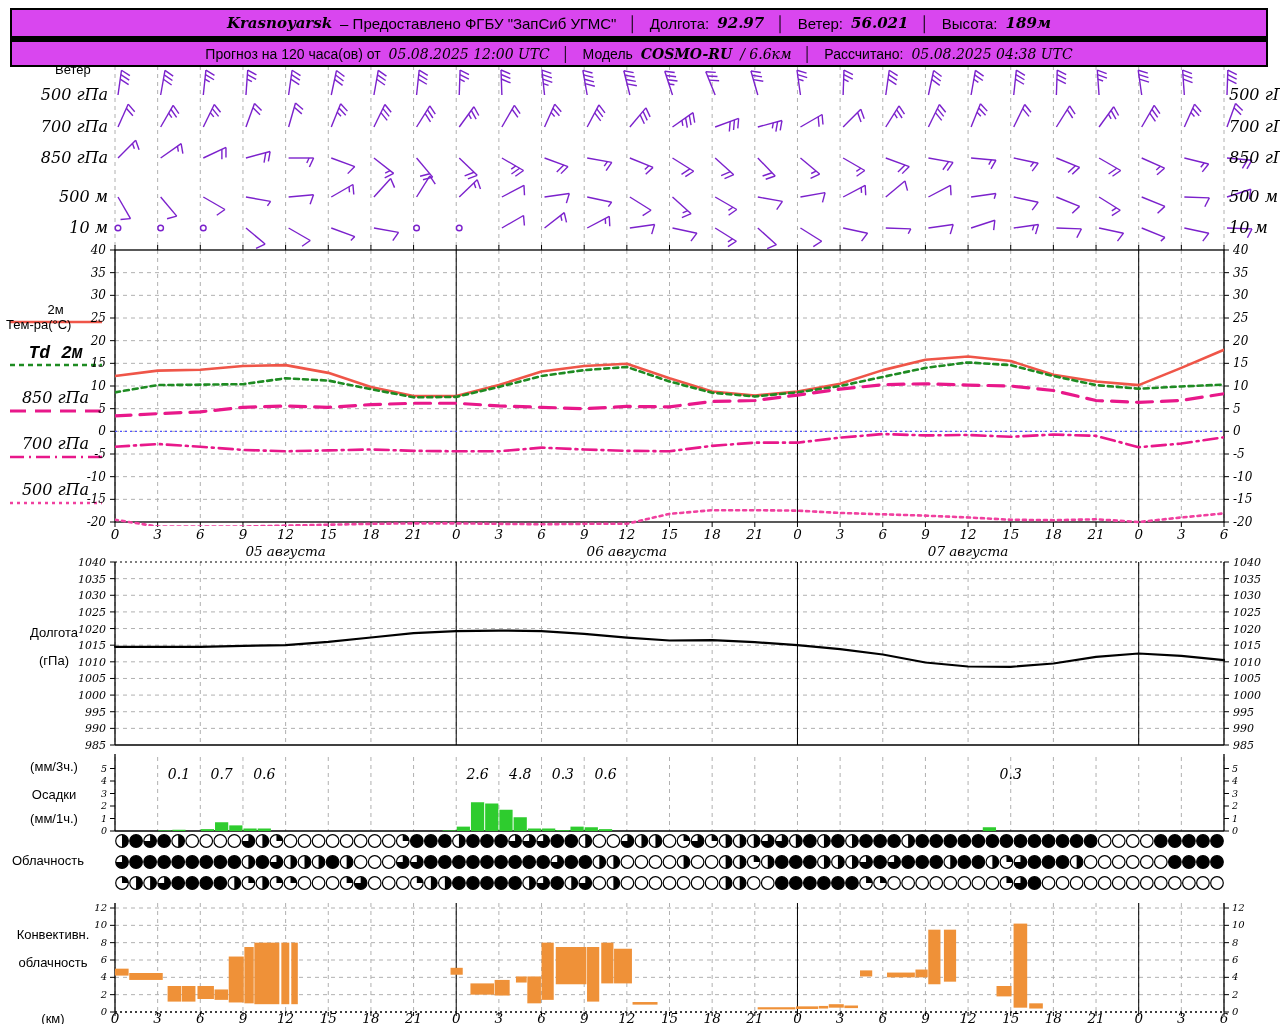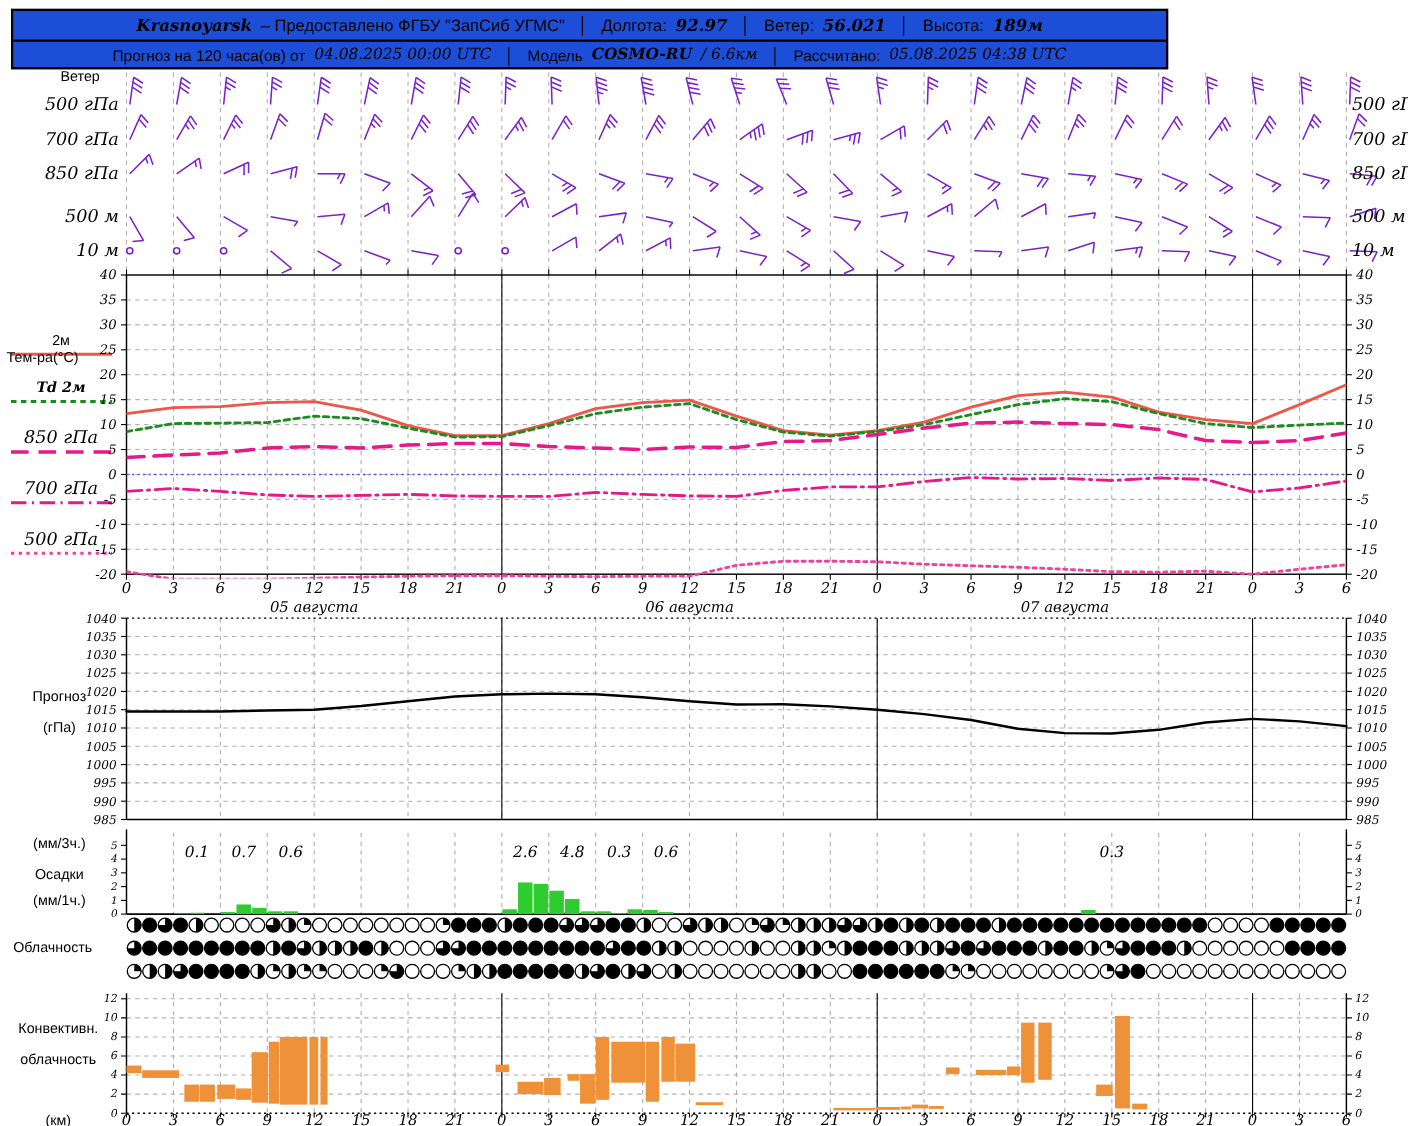--- a/index.html
+++ b/index.html
@@ -6,7 +6,7 @@
   #stage{position:relative;width:1280px;height:1024px;background:#fff;overflow:hidden;
          font-family:"Liberation Sans",sans-serif;color:#000;}
   #chart-svg{position:absolute;left:0;top:0;}
-  .hdr{position:absolute;left:10px;width:1052px;border:2px solid #000;box-sizing:border-box;background:#1d4ed8;}
+  .hdr{position:absolute;left:10px;width:1258px;border:2px solid #000;box-sizing:border-box;background:#d946ef;}
   .hdr-row{display:flex;justify-content:center;align-items:center;gap:8px;font-size:15px;white-space:nowrap;}
   .hdr-row1{height:26px;}
   .hdr-row2{height:23px;border-top:2px solid #000000;font-size:14px;}

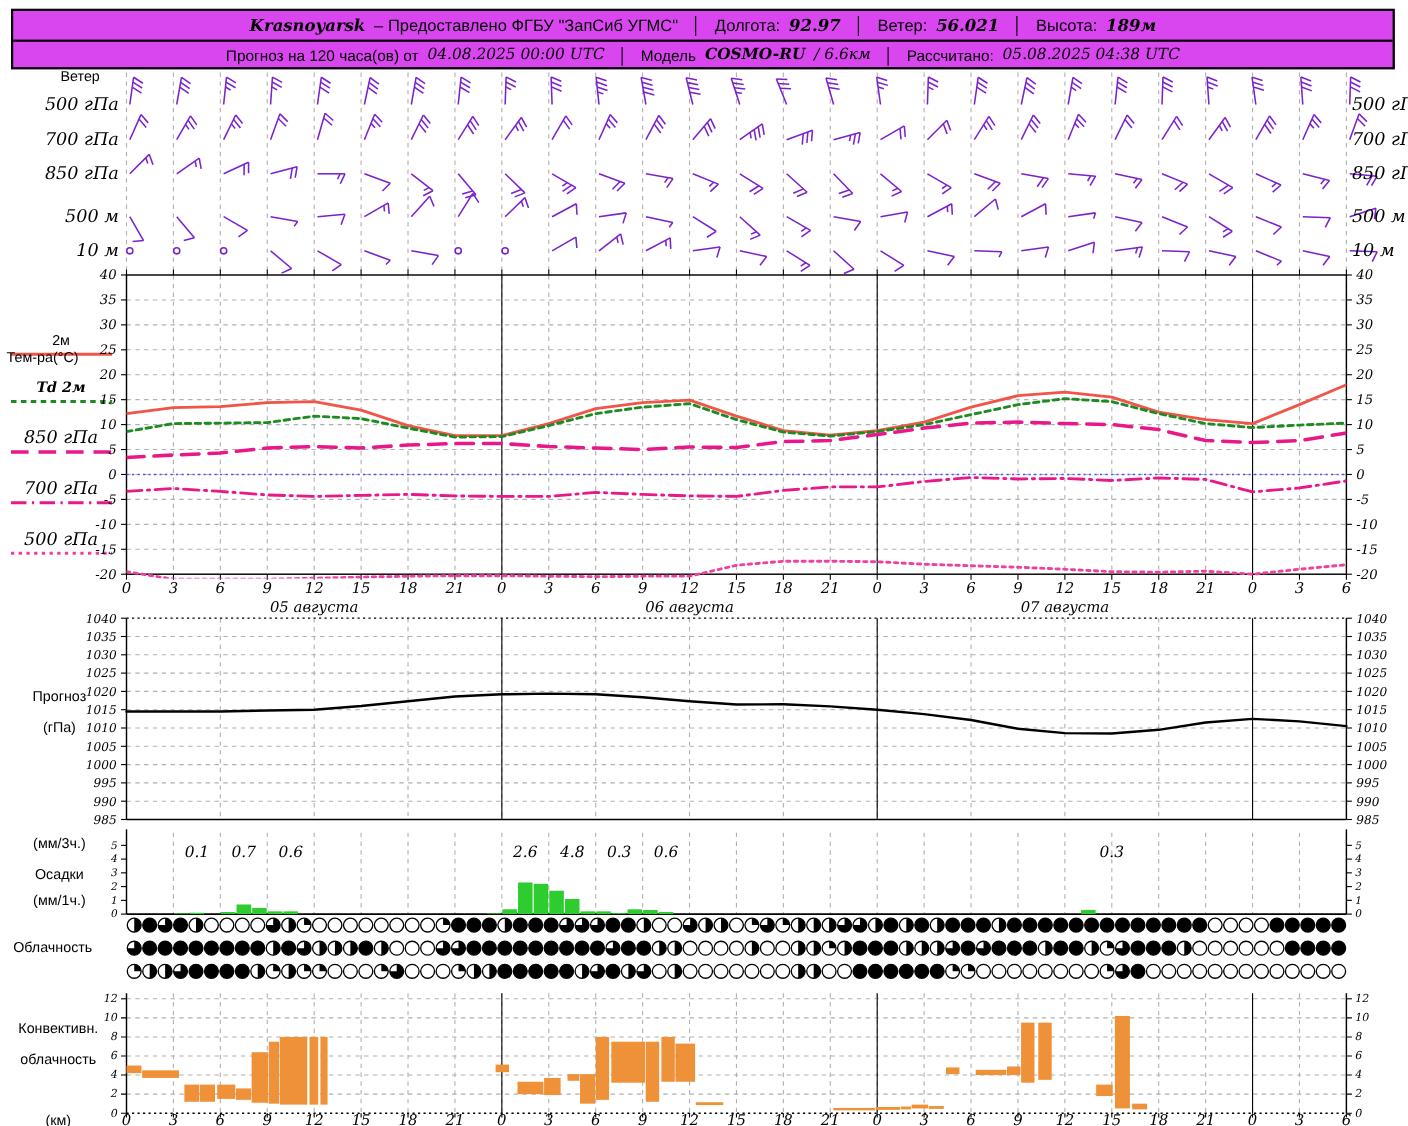--- a/index.html
+++ b/index.html
@@ -9,7 +9,7 @@
   .hdr{position:absolute;left:10px;width:1258px;border:2px solid #000;box-sizing:border-box;background:#d946ef;}
   .hdr-row{display:flex;justify-content:center;align-items:center;gap:8px;font-size:15px;white-space:nowrap;}
   .hdr-row1{height:26px;}
-  .hdr-row2{height:23px;border-top:2px solid #000000;font-size:14px;}
+  .hdr-row2{height:23px;border-top:6px solid #000000;font-size:14px;}
   .it{font-family:"DejaVu Serif",serif;font-style:italic;}
   .bold{font-weight:bold;}
   .sep{font-weight:bold;padding:0 4px;}

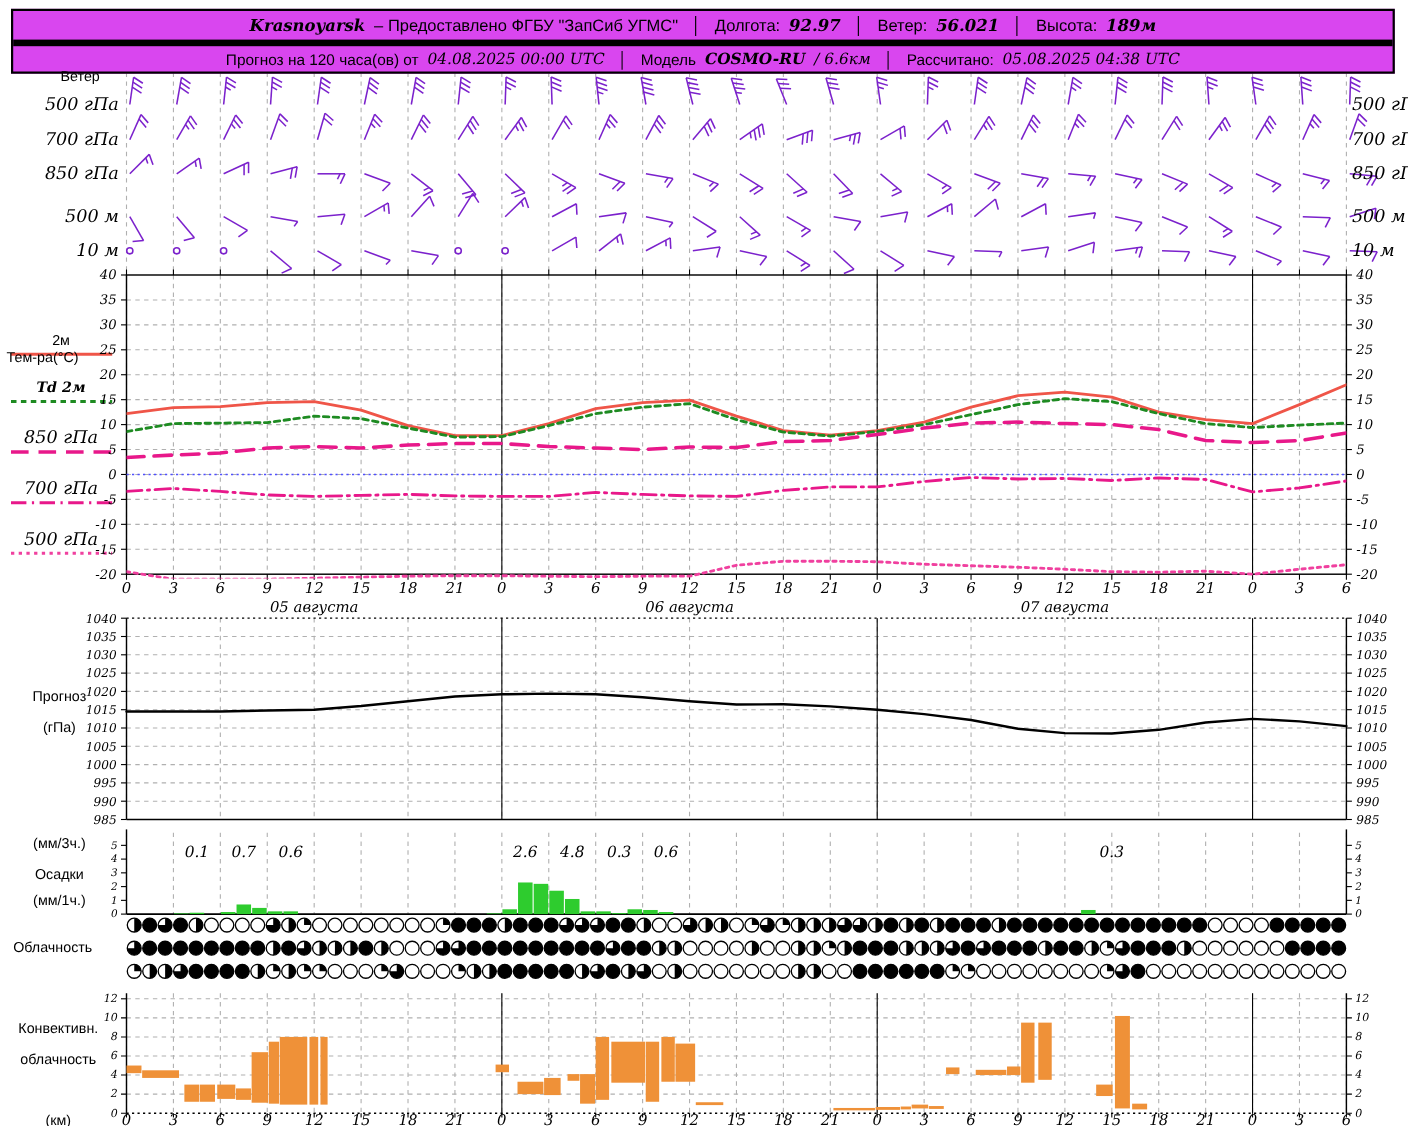--- a/index.html
+++ b/index.html
@@ -1316,7 +1316,7 @@
     </div>
     <div class="hdr-row hdr-row2">
       <span>Прогноз на 120 часа(ов) от</span>
-      <span class="it">04.08.2025 00:00 UTC</span>
+      <span class="it">05.08.2025 12:00 UTC</span>
       <span class="sep">│</span>
       <span>Модель</span>
       <span class="it bold">COSMO-RU</span>

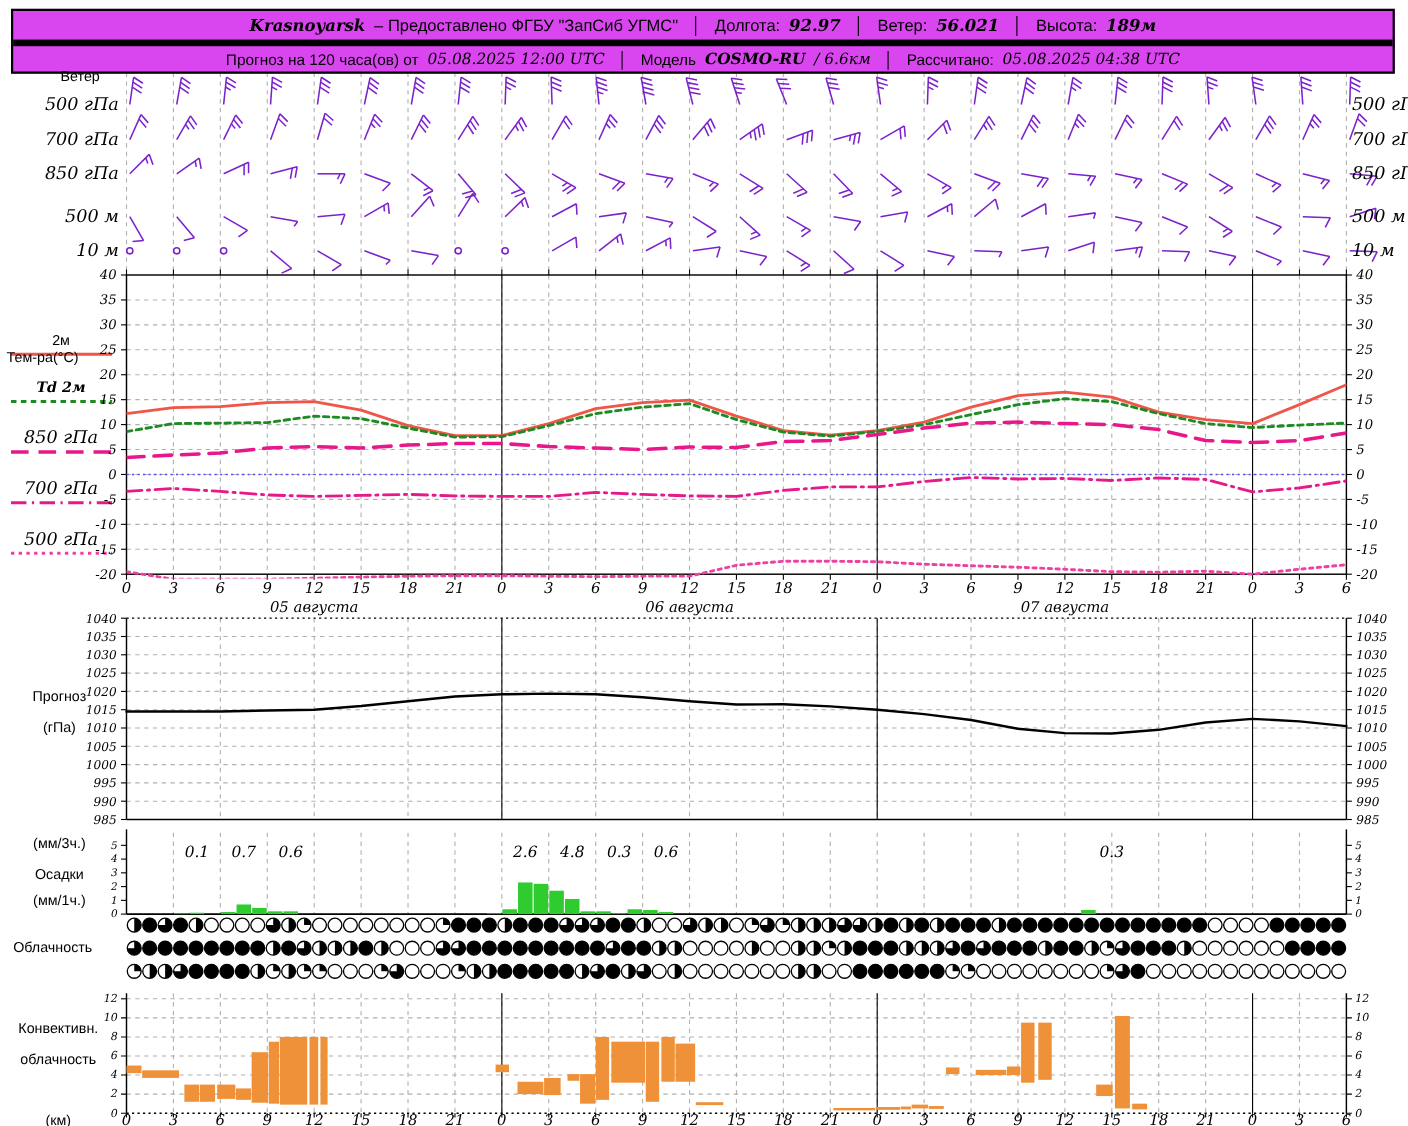--- a/index.html
+++ b/index.html
@@ -1341,7 +1341,7 @@
 
   <div class="lbl" style="left:6px;top:271px;margin-top:47px;">Тем-ра(°C)</div>
   <div class="lbl lbl-c" style="left:8px;top:303px;width:95px;">2м</div>
-  <div class="lbl lbl-c it bold" style="left:8px;top:346px;width:95px;font-size:13px;">Td  2м</div>
+  <div class="lbl lbl-c it bold" style="left:8px;top:346px;width:95px;font-size:18px;font-family:Liberation Mono, monospace;">Td  2м</div>
   <div class="lbl lbl-c numlbl" style="left:8px;top:391px;width:95px;">850 гПа</div>
   <div class="lbl lbl-c numlbl" style="left:8px;top:437px;width:95px;">700 гПа</div>
   <div class="lbl lbl-c numlbl" style="left:8px;top:483px;width:95px;">500 гПа</div>

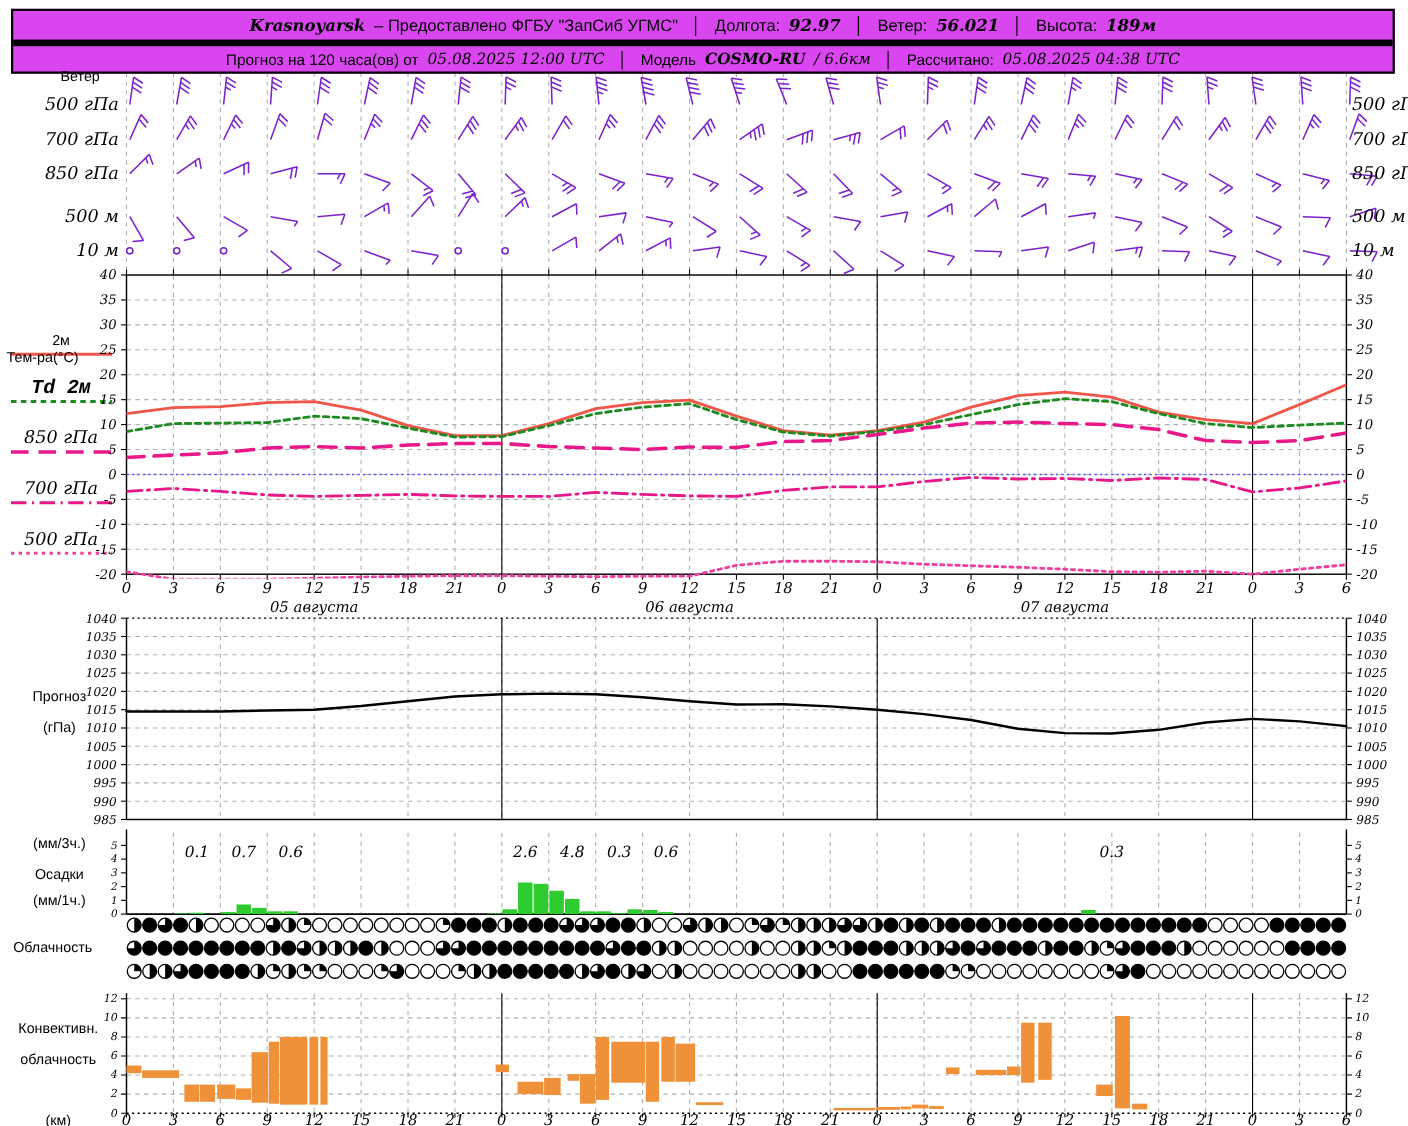--- a/index.html
+++ b/index.html
@@ -1346,7 +1346,7 @@
   <div class="lbl lbl-c numlbl" style="left:8px;top:437px;width:95px;">700 гПа</div>
   <div class="lbl lbl-c numlbl" style="left:8px;top:483px;width:95px;">500 гПа</div>
 
-  <div class="lbl lbl-c" style="left:4px;top:626px;width:100px;">Прогноз</div>
+  <div class="lbl lbl-c" style="left:4px;top:626px;width:100px;">Долгота</div>
   <div class="lbl lbl-c" style="left:4px;top:654px;width:100px;">(гПа)</div>
 
   <div class="lbl lbl-c" style="left:4px;top:760px;width:100px;">(мм/3ч.)</div>

